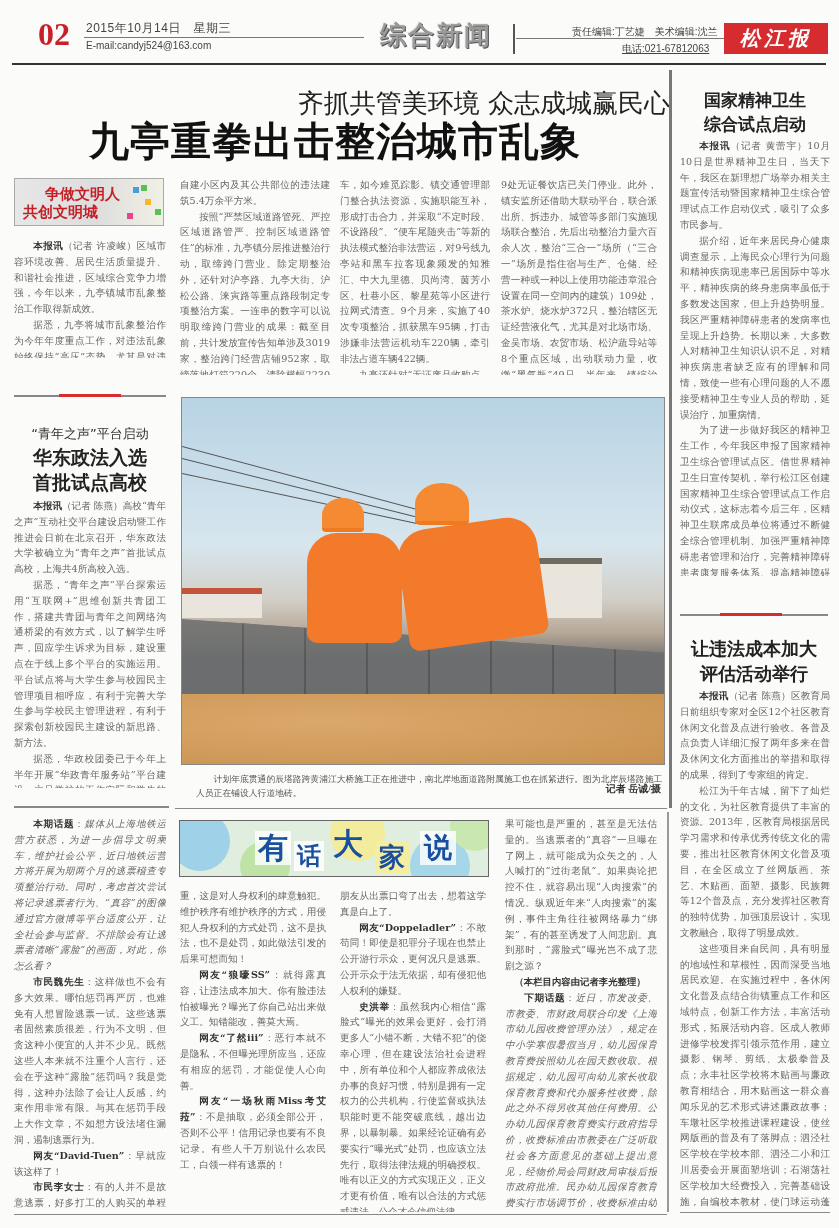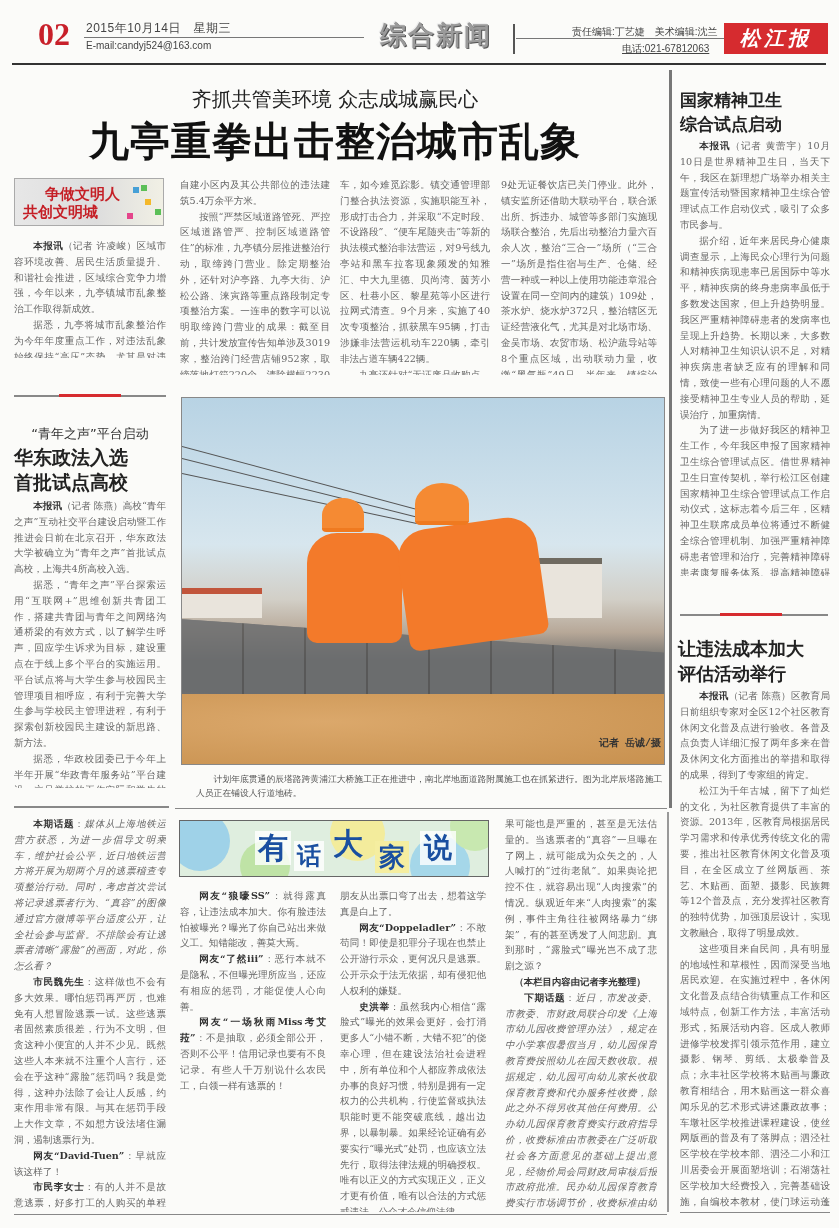--- a/index.html
+++ b/index.html
@@ -21,7 +21,7 @@
   .top-rule { position: absolute; left: 12px; top: 63px; width: 814px; height: 2px; background: #333; }
 
   
-  .kicker { position: absolute; left: 0; width: 670px; top: 86px; text-align: center; font-family: "DejaVu Sans", sans-serif; font-size: 20px; color: #222; }
+  .kicker { position: absolute; left: 0; width: 670px; top: 86px; text-align: right; font-family: "DejaVu Sans", sans-serif; font-size: 26px; color: #222; }
   .headline { position: absolute; left: 0; width: 670px; top: 114px; text-align: center; font-family: "DejaVu Sans", sans-serif; font-weight: bold; font-size: 40px; color: #111; letter-spacing: 1px; }
   .col-divider { position: absolute; left: 669px; width: 3px; background: #777; }
 

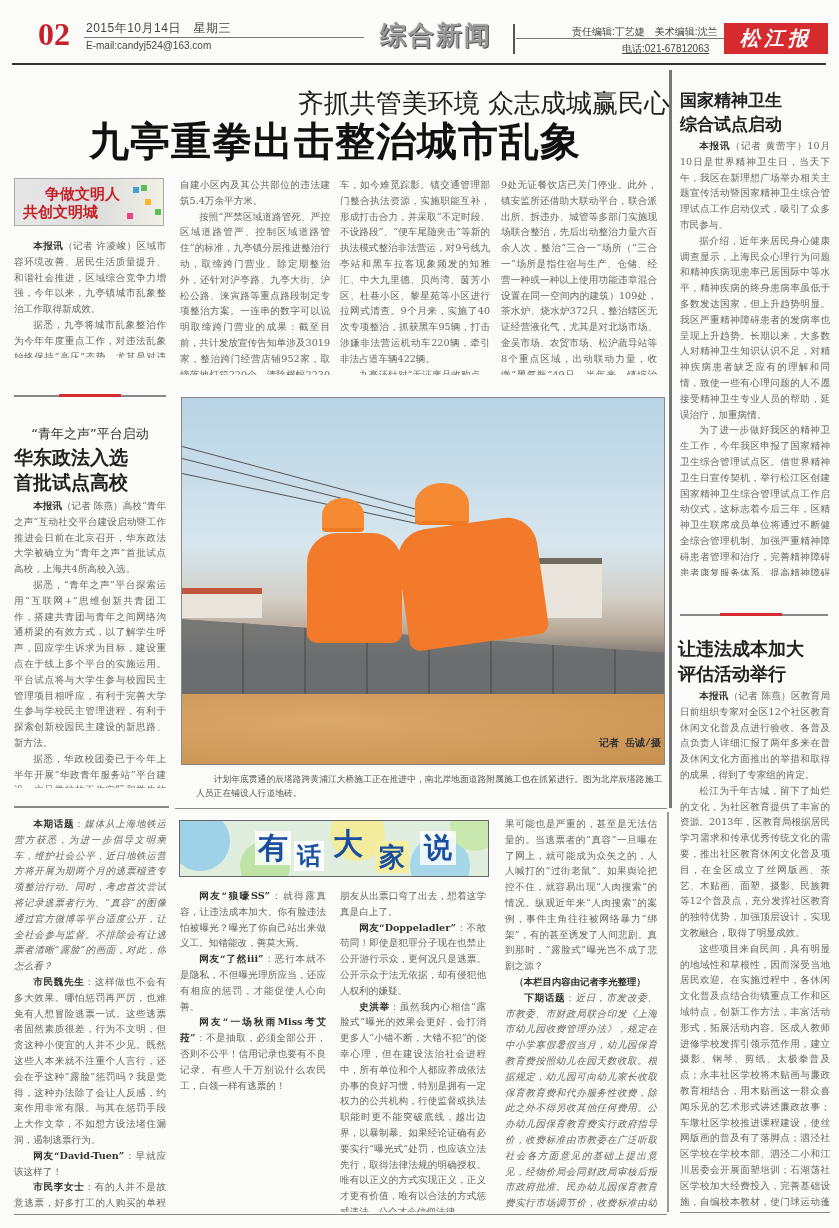--- a/index.html
+++ b/index.html
@@ -37,7 +37,7 @@
   .sec-sep .red { position: absolute; top: -1px; height: 3px; background: #d62b2f; }
 
   .sub-kicker { position: absolute; text-align: center; font-family: "DejaVu Sans", sans-serif; font-size: 13px; color: #333; }
-  .sub-head { position: absolute; text-align: left; font-family: "DejaVu Serif", serif; font-weight: bold; font-size: 19px; line-height: 25px; color: #222; }
+  .sub-head { position: absolute; text-align: center; font-family: "DejaVu Serif", serif; font-weight: bold; font-size: 19px; line-height: 25px; color: #222; }
 
   
   .photo { position: absolute; left: 181px; top: 397px; width: 484px; height: 368px; border: 1px solid #888; overflow: hidden;

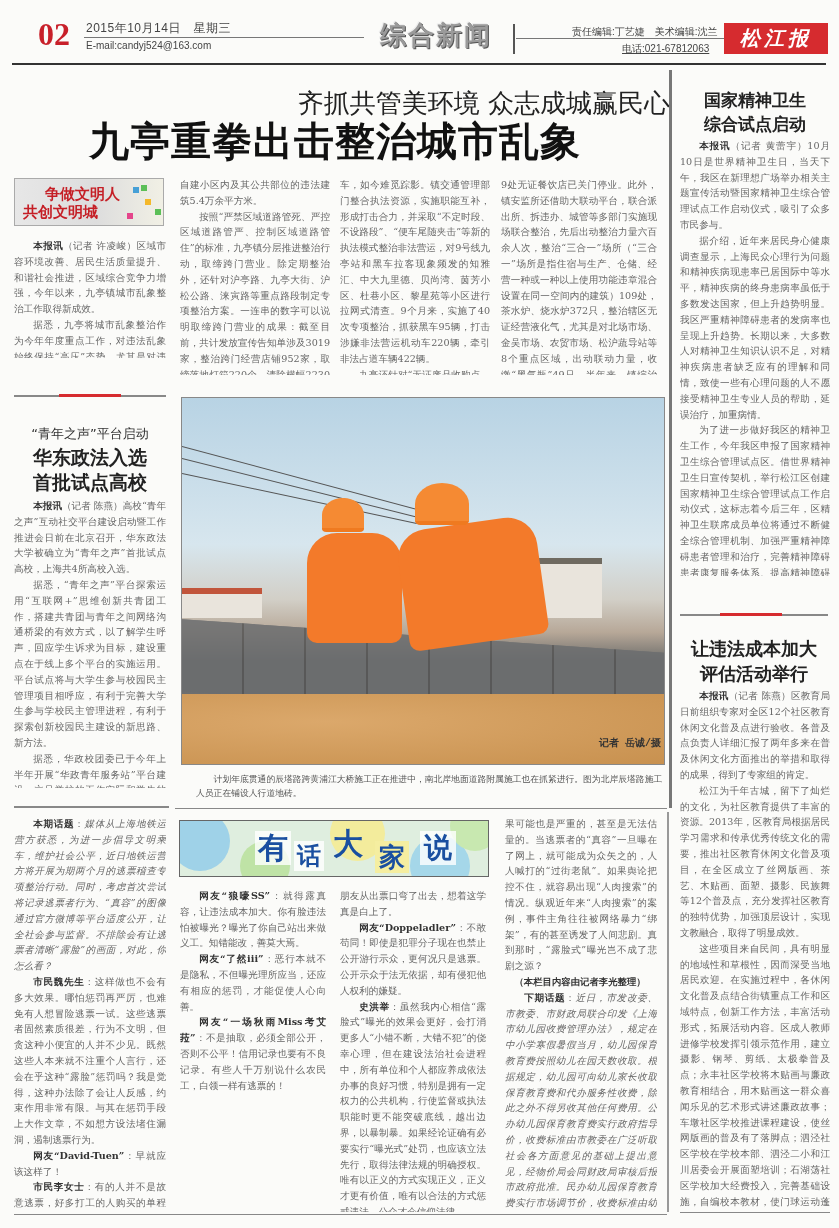--- a/index.html
+++ b/index.html
@@ -50,7 +50,7 @@
   .house { position: absolute; background: #e9e4dc; border-top: 6px solid #c1553b; }
 
   .caption { position: absolute; left: 196px; top: 772px; width: 470px; font-size: 8.8px; line-height: 14px; color: #555; text-indent: 2em; }
-  .credit { position: absolute; right: 178px; top: 736px; font-family: Liberation Mono, monospace; font-weight: bold; font-size: 10px; color: #333; }
+  .credit { position: absolute; right: 178px; top: 782px; font-family: Liberation Serif, serif; font-weight: bold; font-size: 10px; color: #333; }
 
   .h-rule { position: absolute; height: 2px; background: #888; }
 

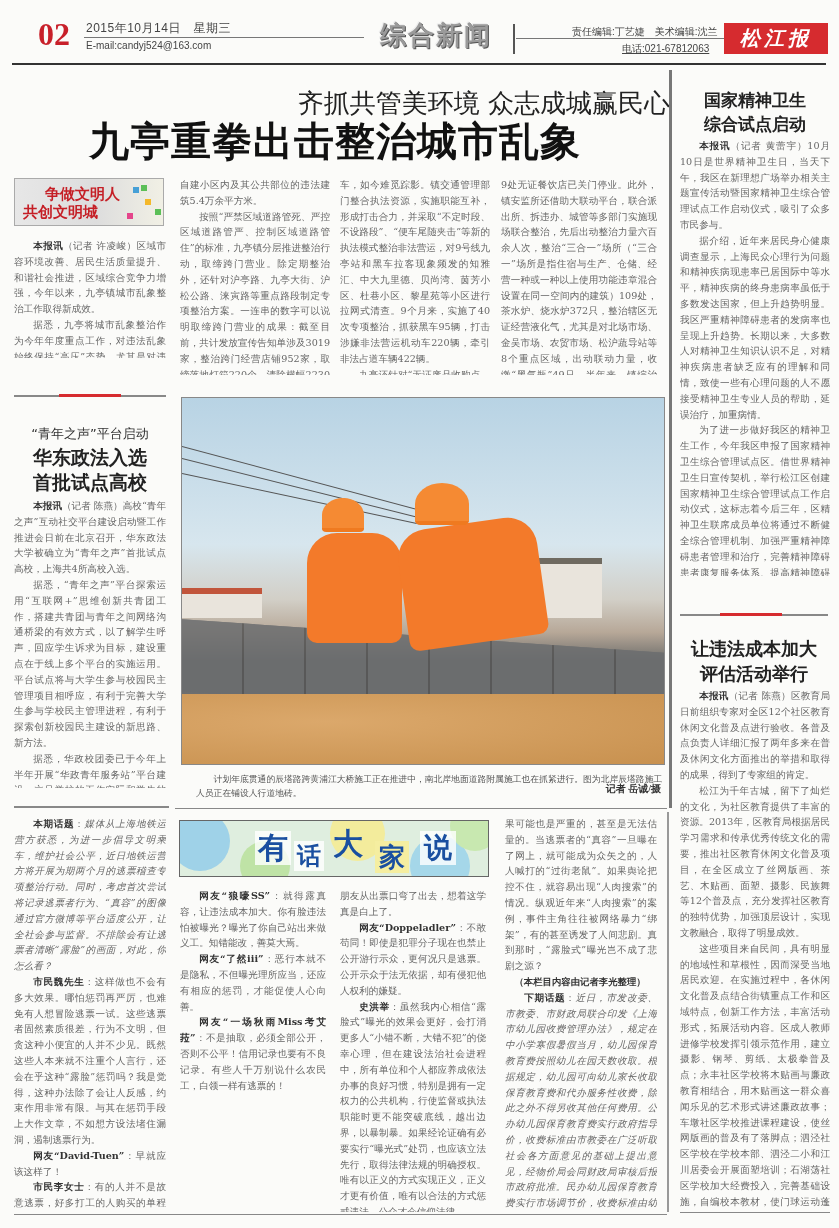--- a/index.html
+++ b/index.html
@@ -195,6 +195,7 @@
 </div>
 
 <div class="col" style="left:180px;top:888px;width:146px;height:324px">
+  <p class="para" style="text-indent:0">重，这是对人身权利的肆意触犯。维护秩序有维护秩序的方式，用侵犯人身权利的方式处罚，这不是执法，也不是处罚，如此做法引发的后果可想而知！</p>
   <p class="para"><b>网友“狼嚎SS”</b>：<span>就得露真容，让违法成本加大。你有脸违法怕被曝光？曝光了你自己站出来做义工。知错能改，善莫大焉。</span></p>
   <p class="para"><b>网友“了然iii”</b>：<span>恶行本就不是隐私，不但曝光理所应当，还应有相应的惩罚，才能促使人心向善。</span></p>
   <p class="para"><b>网友“一场秋雨Miss考艾菈”</b>：<span>不是抽取，必须全部公开，否则不公平！信用记录也要有不良记录。有些人千万别说什么农民工，白领一样有逃票的！</span></p>

